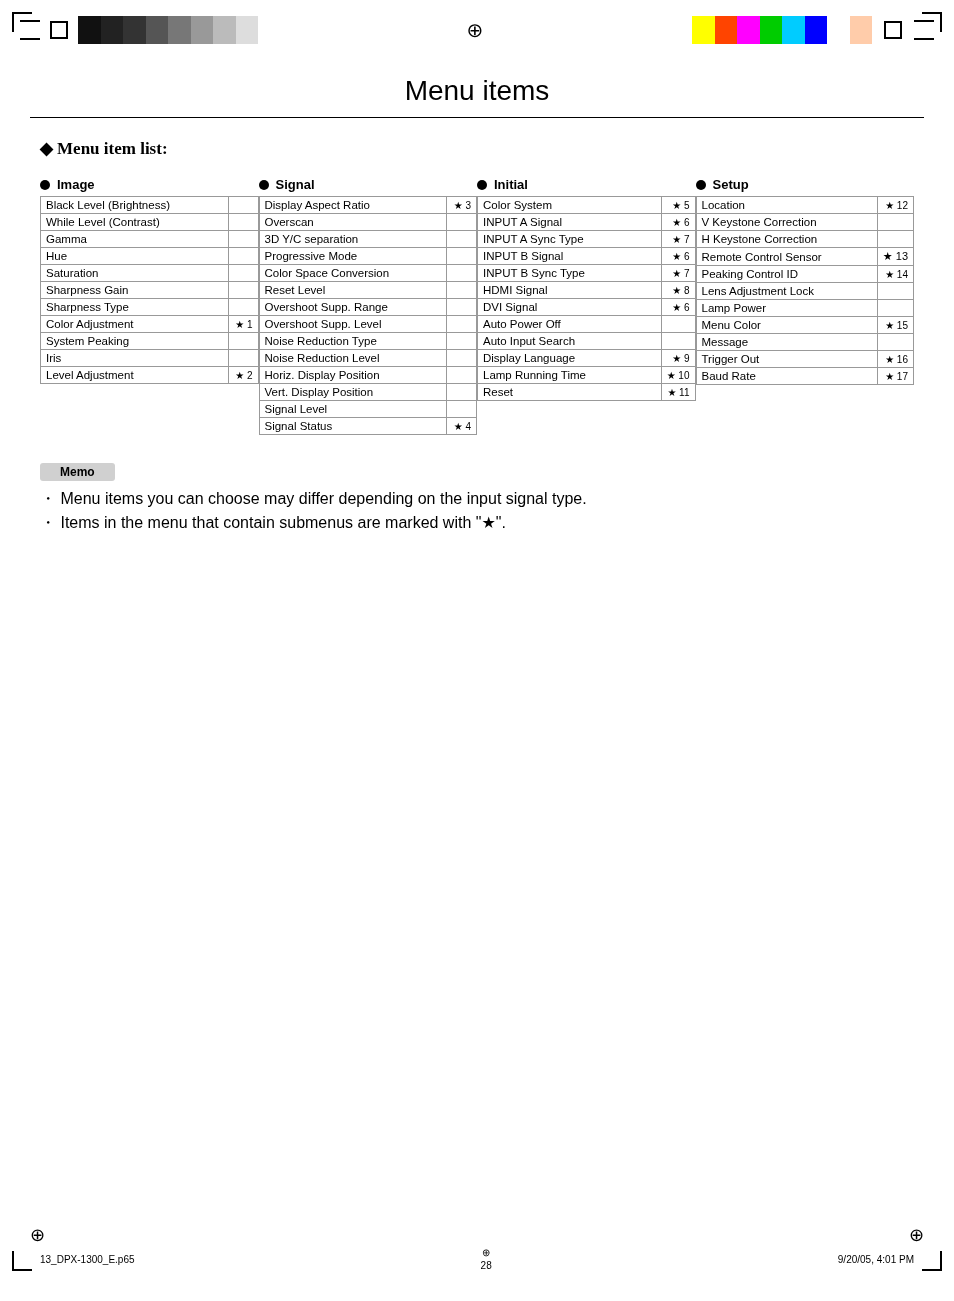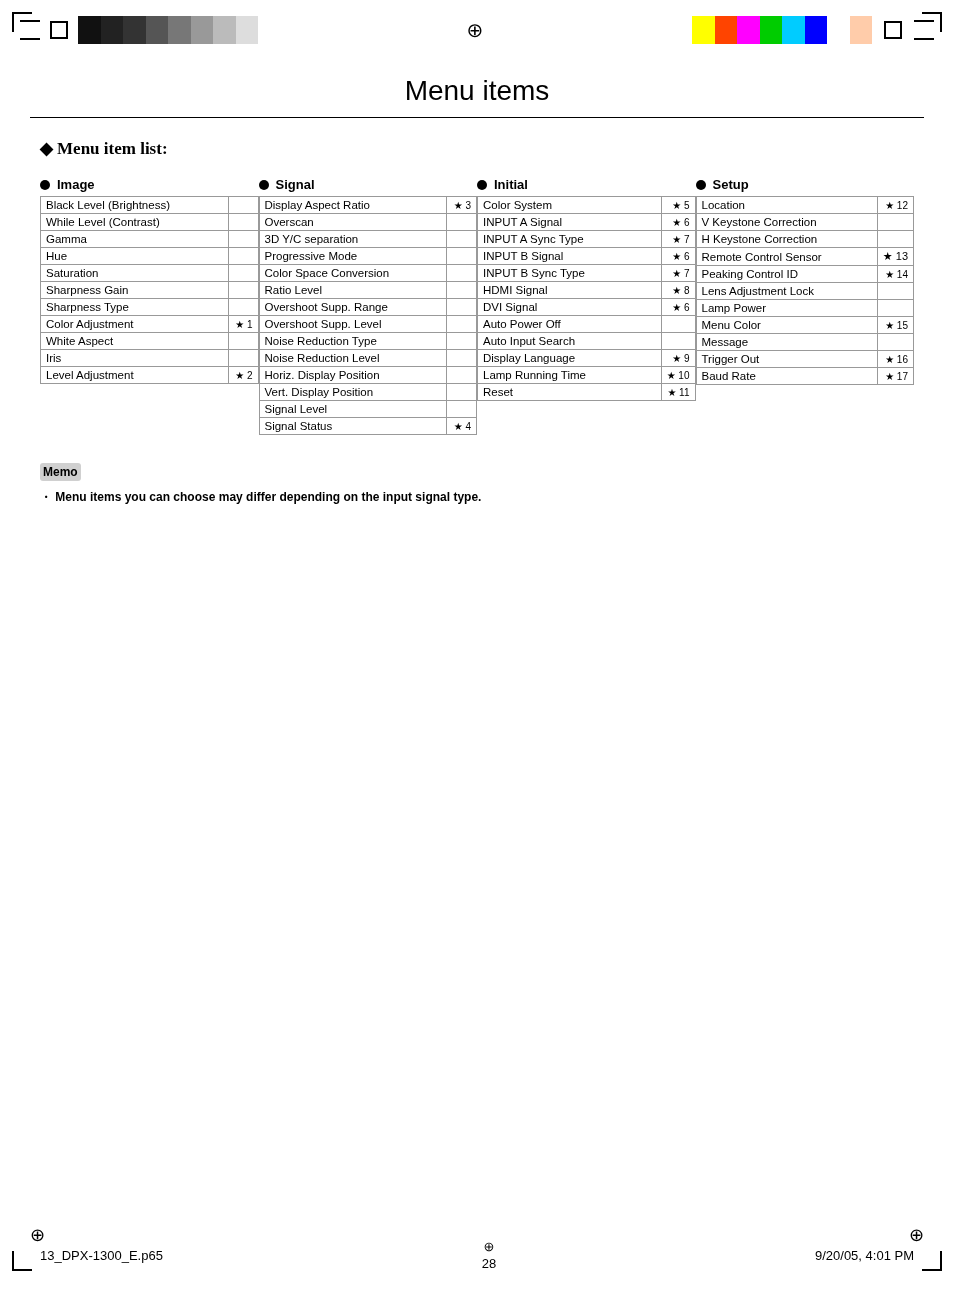--- a/index.html
+++ b/index.html
@@ -313,7 +313,7 @@
             <td></td>
           </tr>
           <tr>
-            <td>Ratio Level</td>
+            <td>Reset Level</td>
             <td></td>
           </tr>
           <tr>

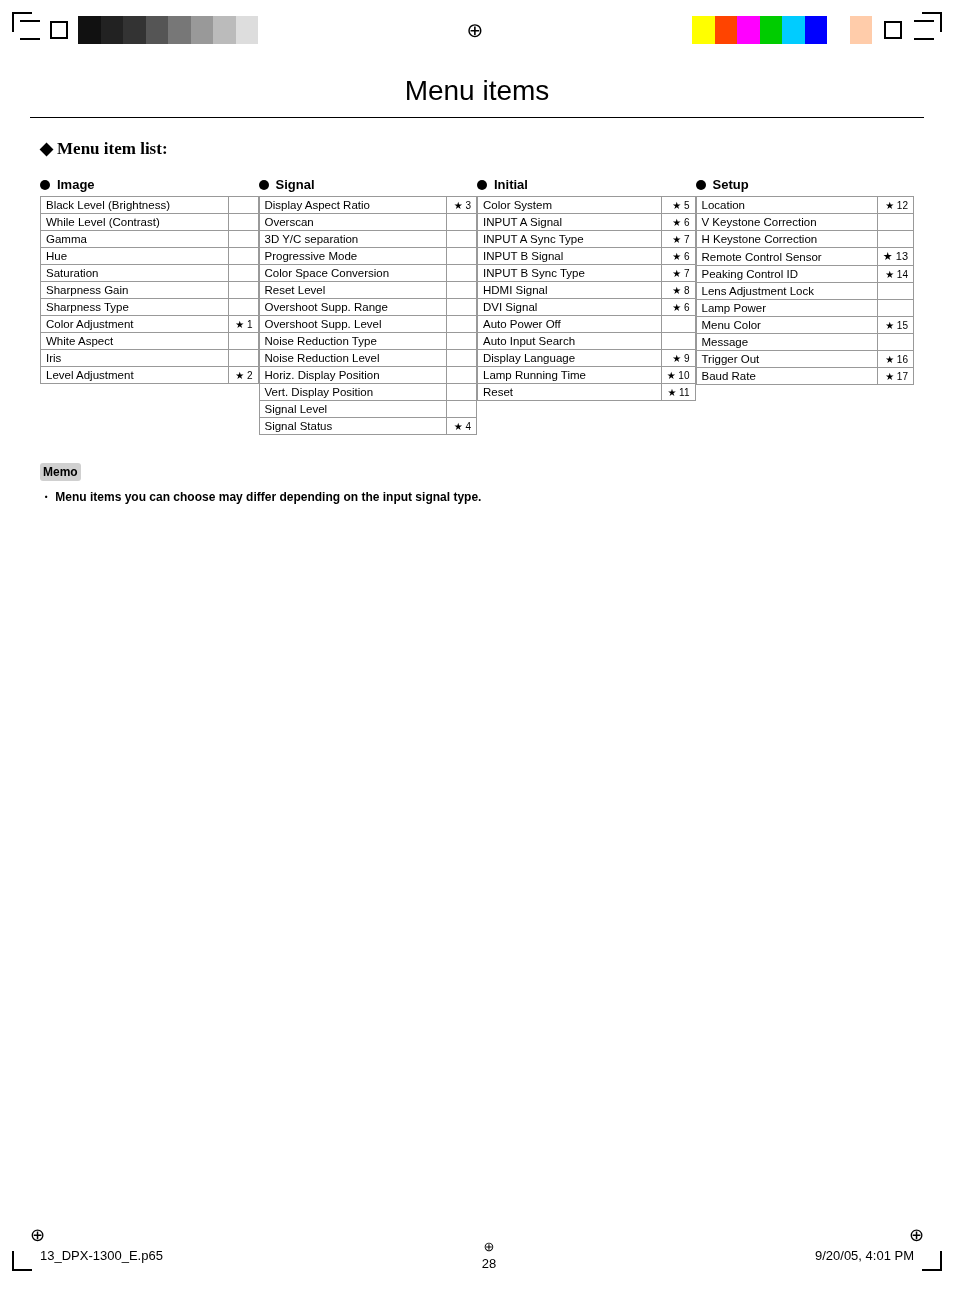--- a/index.html
+++ b/index.html
@@ -274,7 +274,7 @@
             <td style="font-size: 10px;">★ 1</td>
           </tr>
           <tr>
-            <td>White Aspect</td>
+            <td>System Peaking</td>
             <td></td>
           </tr>
           <tr>

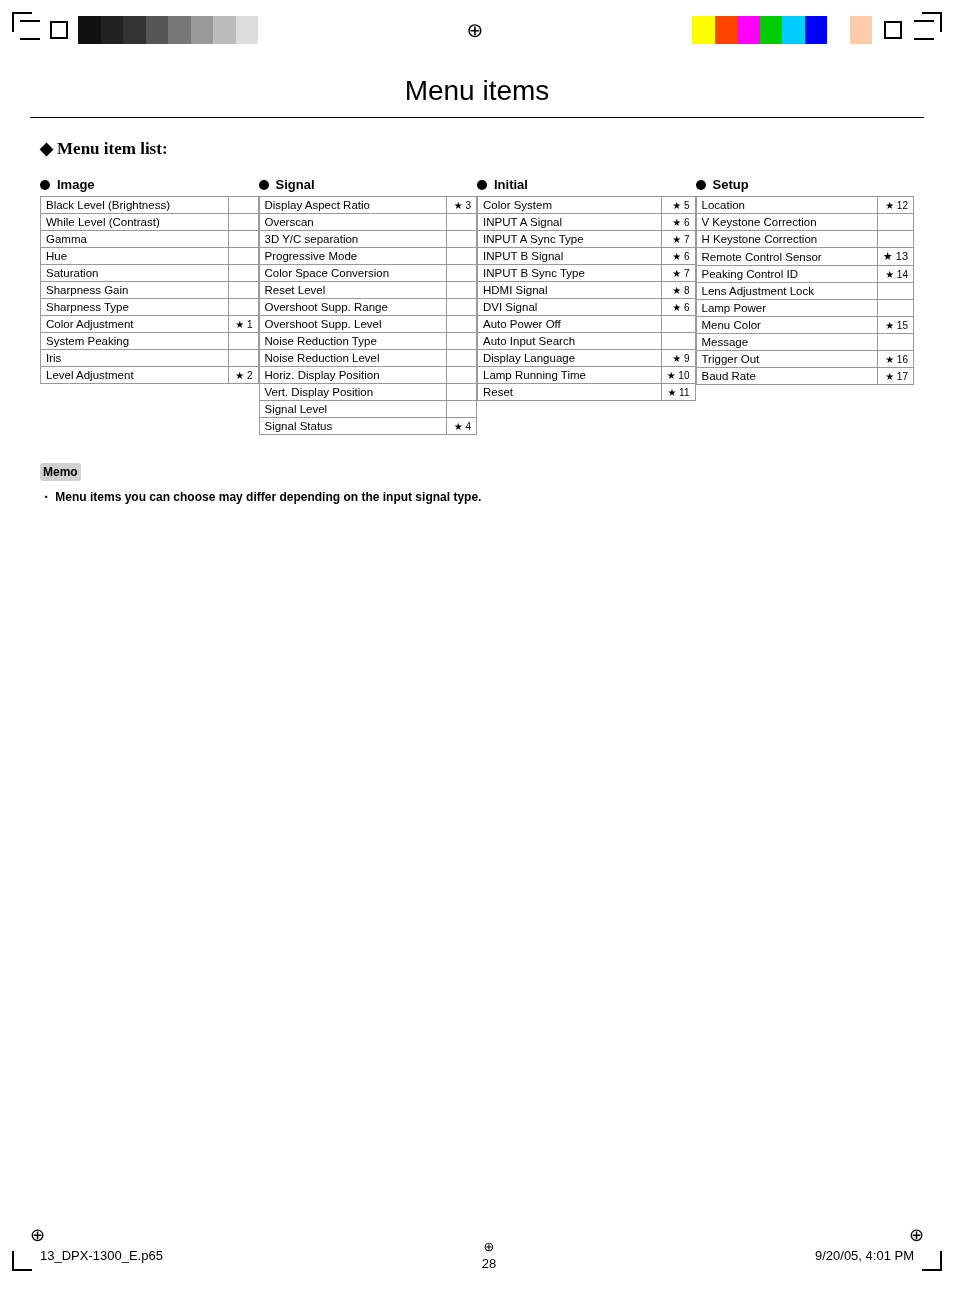--- a/index.html
+++ b/index.html
@@ -137,7 +137,7 @@
     .memo-box {
       display: inline-block;
       background: #d0d0d0;
-      padding: 2px 3px;
+      padding: 2px 20px;
       font-weight: bold;
       font-size: 12px;
       border-radius: 3px;

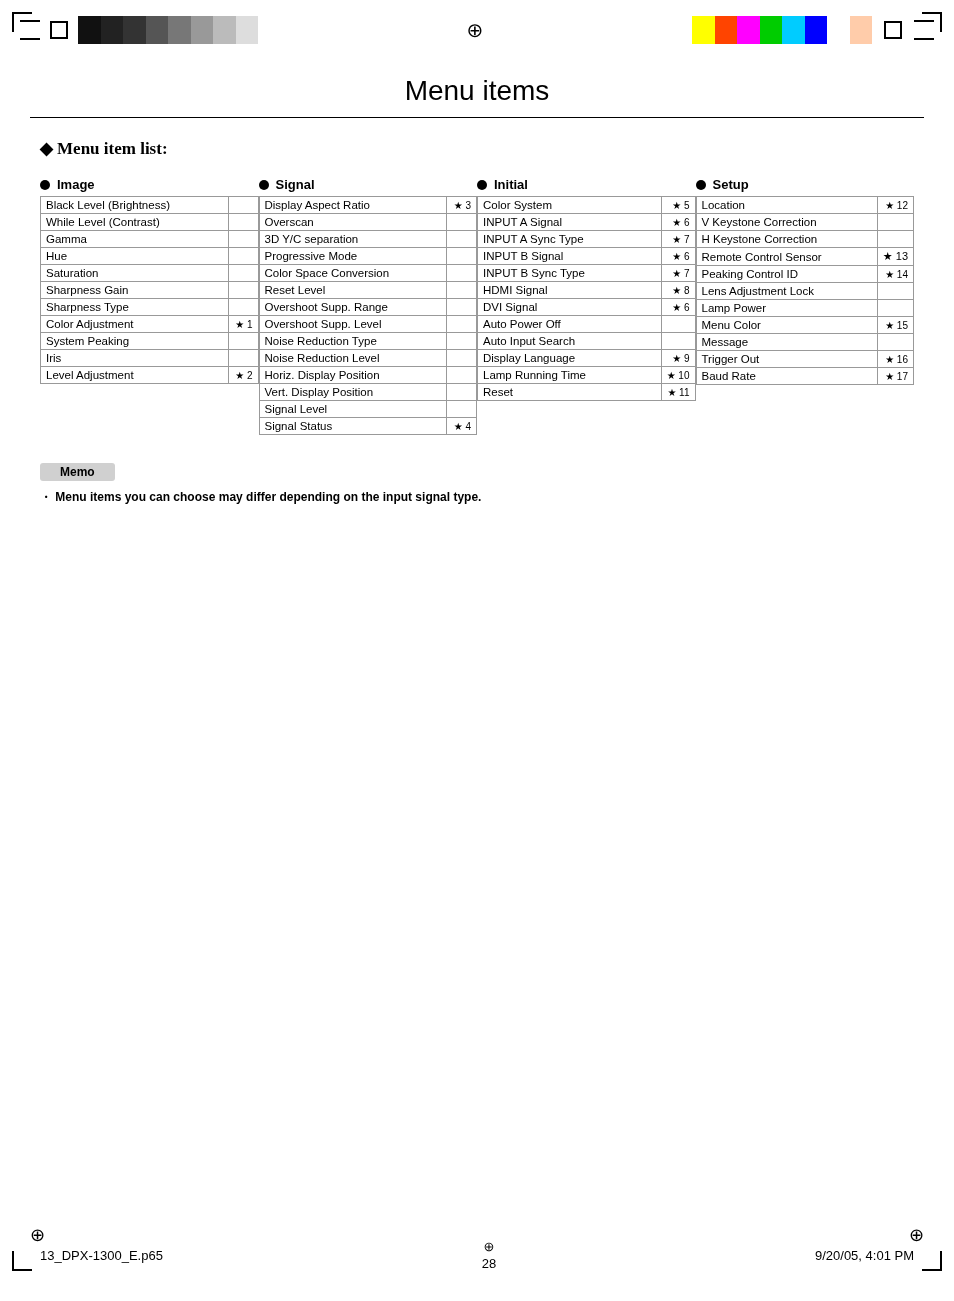--- a/index.html
+++ b/index.html
@@ -145,8 +145,8 @@
       margin-bottom: 8px;
     }
     .memo-text {
-      font-size: 12px;
-      font-weight: bold;
+      font-size: 16px;
+      font-weight: normal;
       font-family: Arial, sans-serif;
       margin-bottom: 3px;
     }

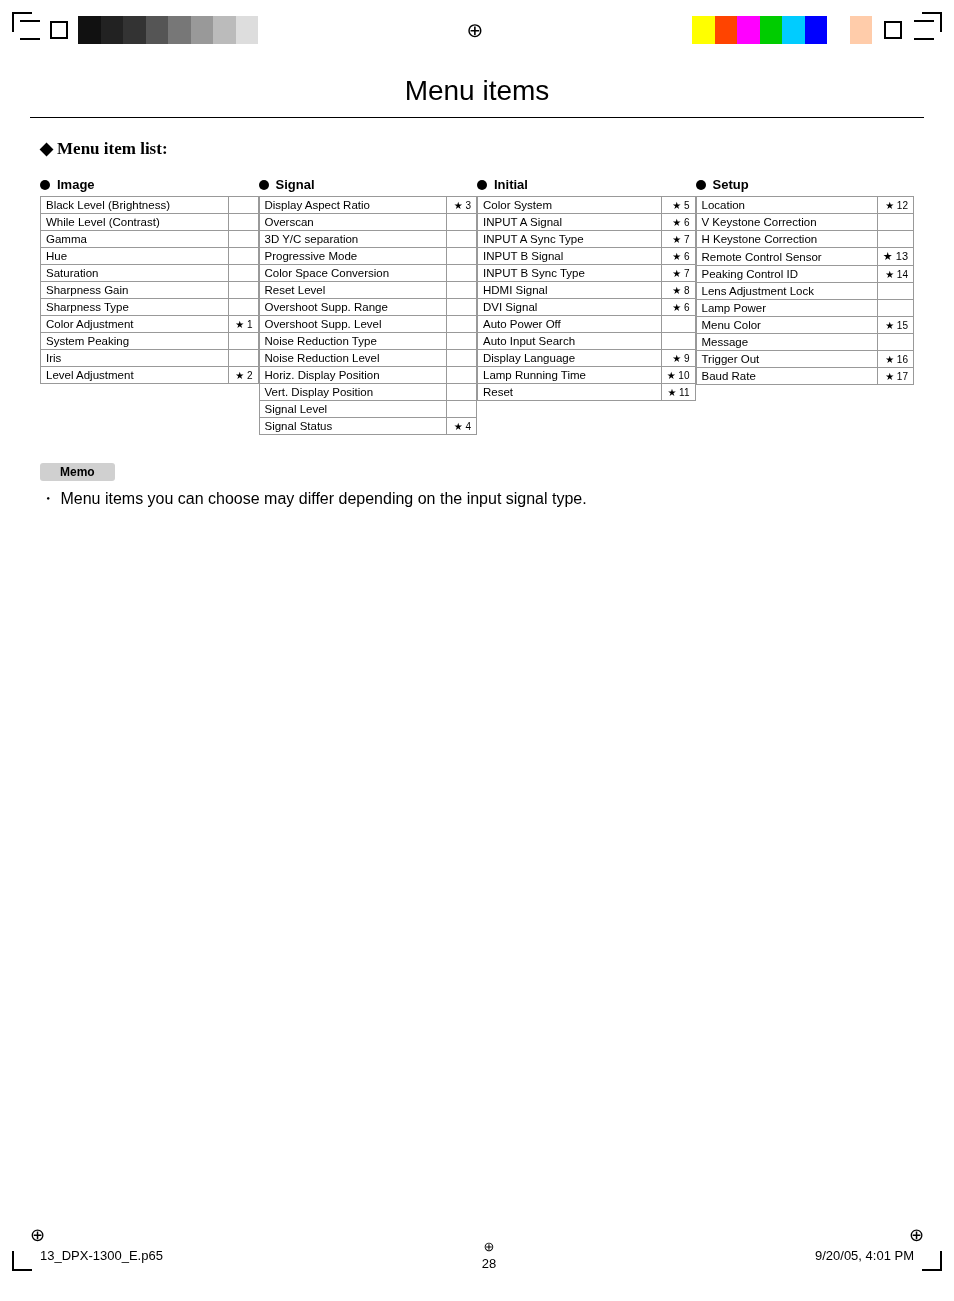--- a/index.html
+++ b/index.html
@@ -462,6 +462,7 @@
 <div class="memo-section">
   <div class="memo-box">Memo</div>
   <div class="memo-text">・ Menu items you can choose may differ depending on the input signal type.</div>
+  <div class="memo-text">・ Items in the menu that contain submenus are marked with "★".</div>
 </div>
 
 <div class="page-footer">

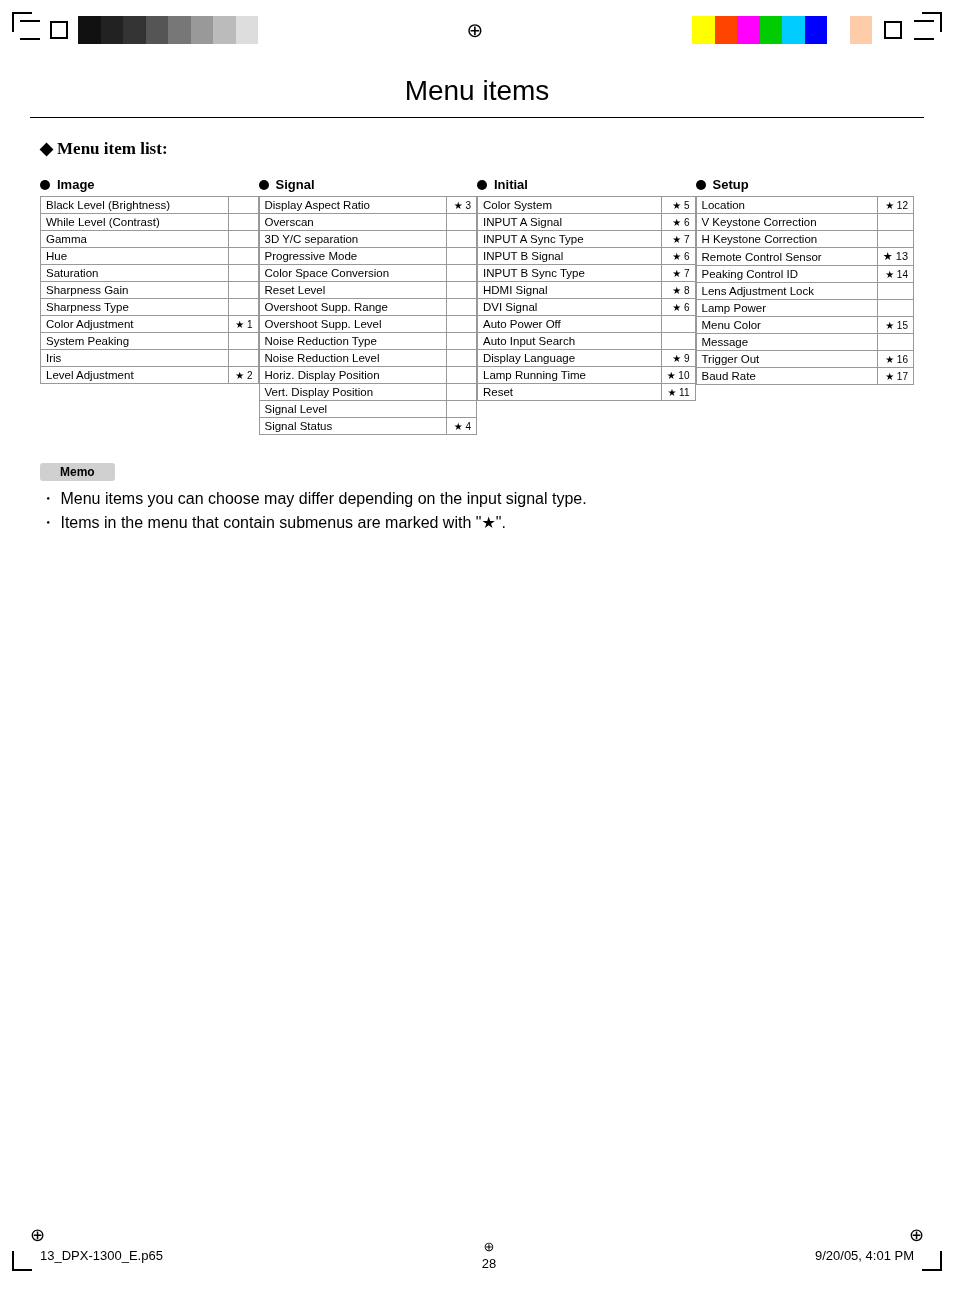--- a/index.html
+++ b/index.html
@@ -161,7 +161,7 @@
       justify-content: space-between;
       align-items: center;
       padding: 0 40px;
-      font-size: 13px;
+      font-size: 10px;
       font-family: Arial, sans-serif;
     }
     .footer-center {

